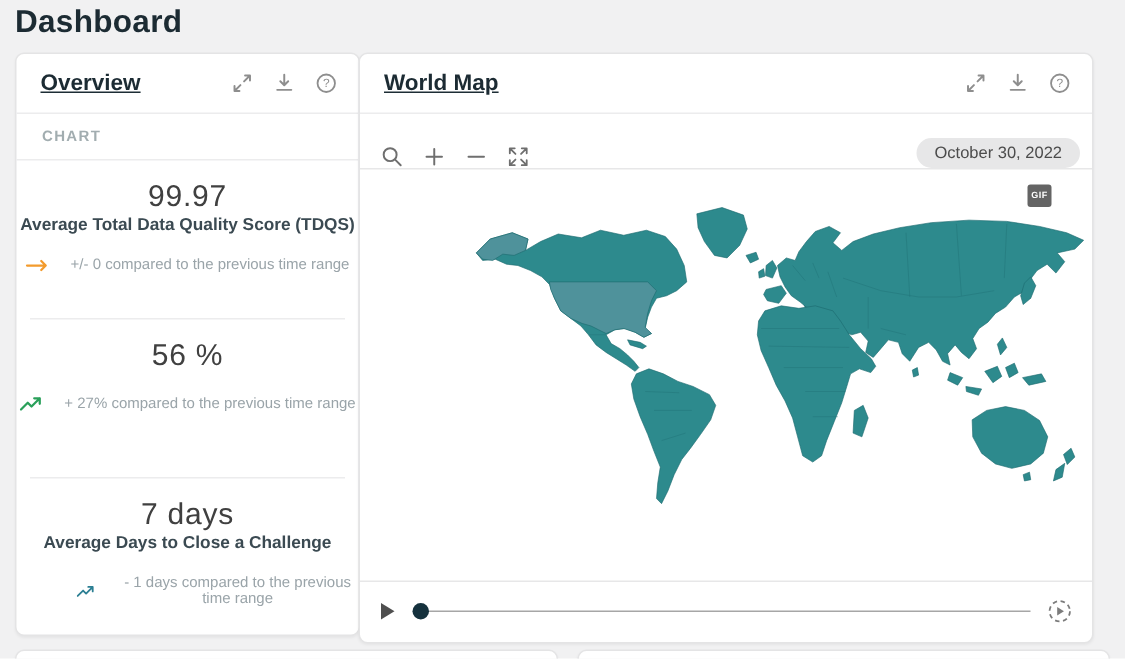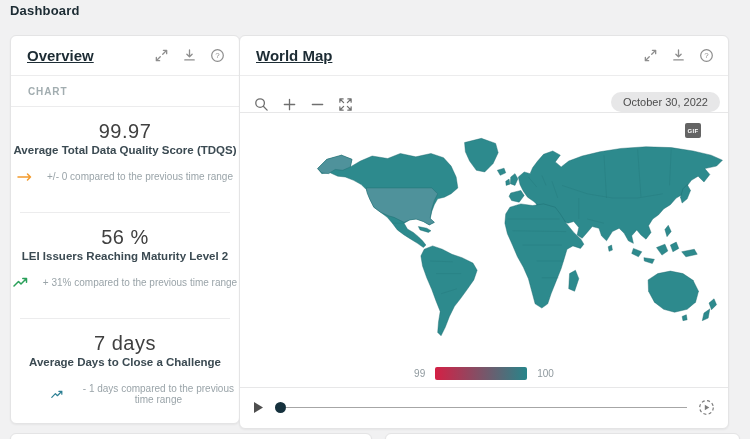--- a/index.html
+++ b/index.html
@@ -13,7 +13,7 @@
   }
   .page-title {
     position: absolute; left: 10px; top: 3px;
-    font-size: 13px; font-weight: 700; color: #1c2b33; letter-spacing: .2px;
+    font-size: 21px; font-weight: 700; color: #1c2b33; letter-spacing: .2px;
   }
   .card {
     position: absolute; background: #fff;

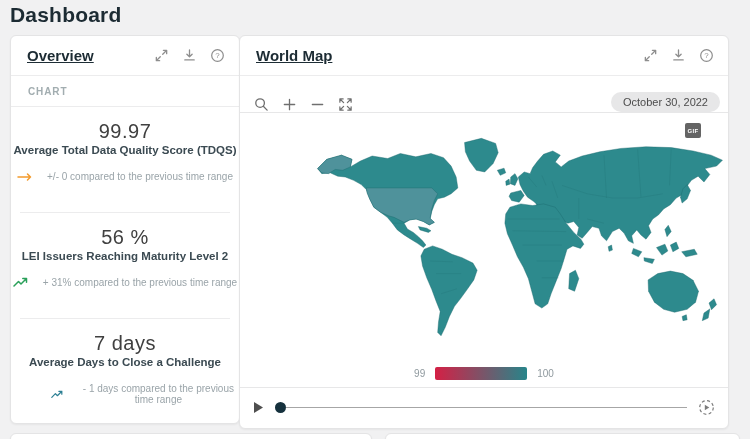--- a/index.html
+++ b/index.html
@@ -128,7 +128,6 @@
 
   <div class="metric">
     <div class="metric-value">56 %</div>
-    <div class="metric-label">LEI Issuers Reaching Maturity Level 2</div>
     <div class="metric-delta trend-up-green">
       <svg width="16" height="11" viewBox="0 0 16 11" fill="none" stroke="currentColor" stroke-width="1.5" stroke-linecap="round" stroke-linejoin="round">
         <path d="M1 9 L5.5 4.5 L8 7 L13.5 1.5 M9.8 1.5 H13.5 V5.2"></path>

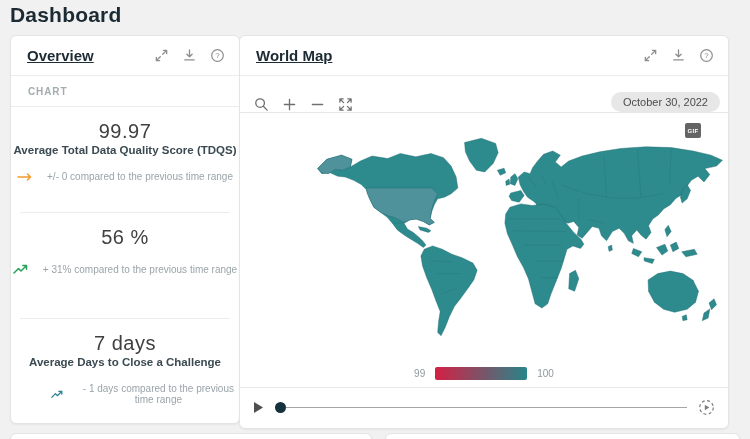--- a/index.html
+++ b/index.html
@@ -132,7 +132,7 @@
       <svg width="16" height="11" viewBox="0 0 16 11" fill="none" stroke="currentColor" stroke-width="1.5" stroke-linecap="round" stroke-linejoin="round">
         <path d="M1 9 L5.5 4.5 L8 7 L13.5 1.5 M9.8 1.5 H13.5 V5.2"></path>
       </svg>
-      <span style="color:#9aa4a9">+ 31% compared to the previous time range</span>
+      <span style="color:#9aa4a9">+ 27% compared to the previous time range</span>
     </div>
   </div>
   <hr class="metric-divider">

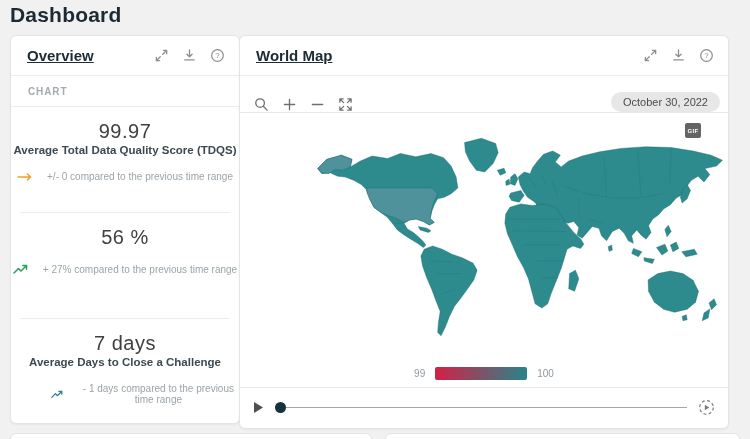--- a/index.html
+++ b/index.html
@@ -243,11 +243,6 @@
       </g>
     </svg>
 
-    <div class="legend">
-      <span>99</span>
-      <div class="legend-bar"></div>
-      <span>100</span>
-    </div>
   </div>
 
   <div class="player">

